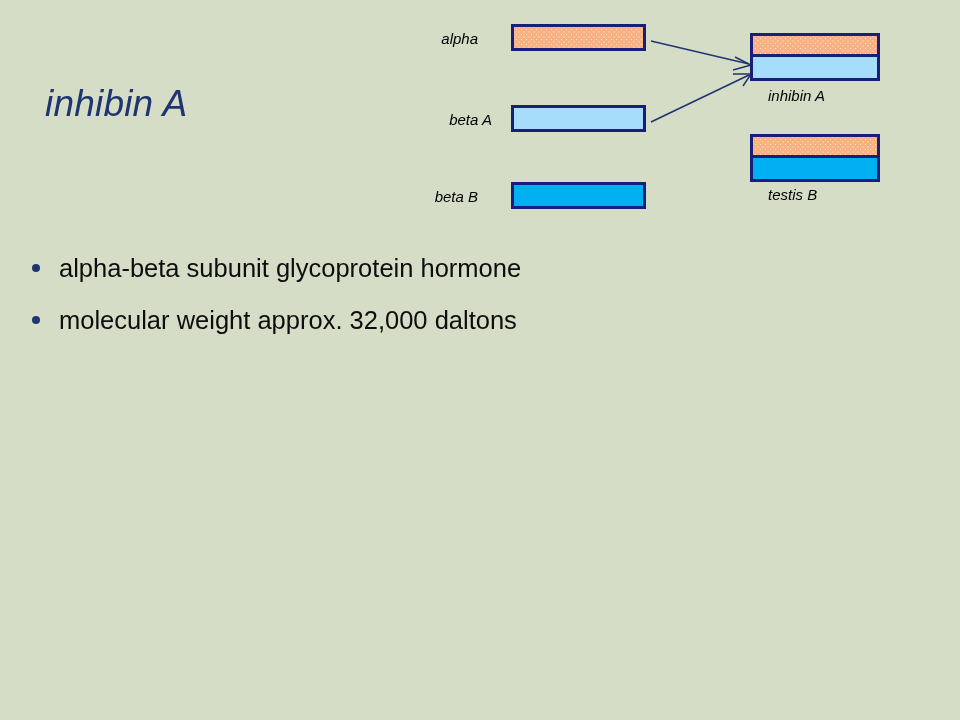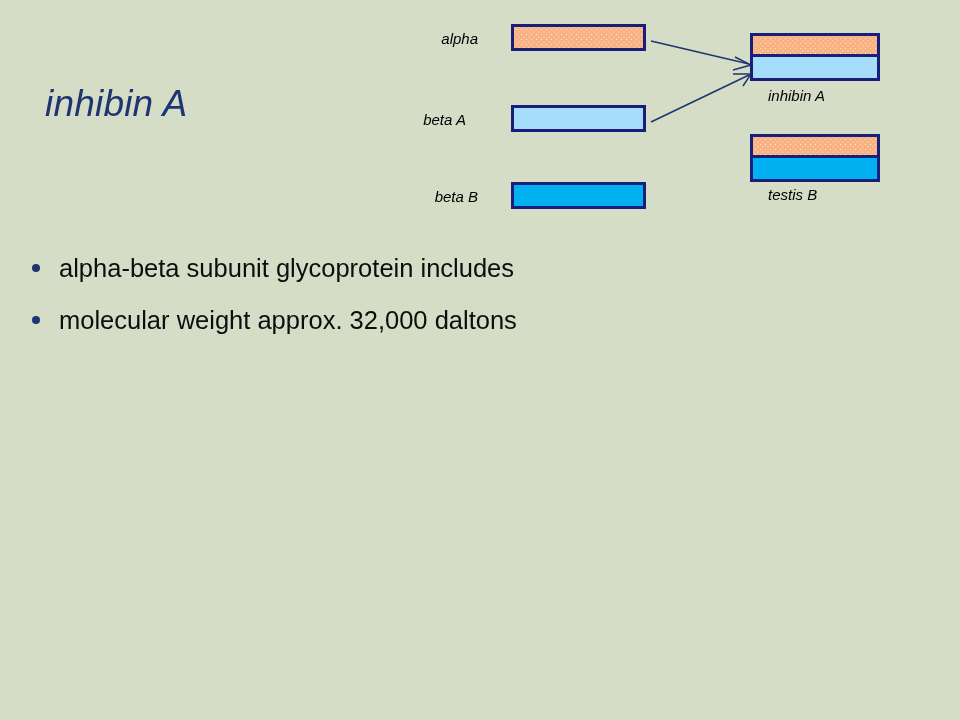--- a/index.html
+++ b/index.html
@@ -145,7 +145,7 @@
     <div class="subunit-label" style="left:358px; top:30px; width:120px;">alpha</div>
     <div class="bar fill-alpha" style="left:511px; top:24px; width:135px; height:27px;"></div>
 
-    <div class="subunit-label" style="left:346px; top:111px; width:120px;">beta A</div>
+    <div class="subunit-label" style="left:372px; top:111px; width:120px;">beta A</div>
     <div class="bar fill-betaA" style="left:511px; top:105px; width:135px; height:27px;"></div>
 
     <div class="subunit-label" style="left:358px; top:188px; width:120px;">beta B</div>

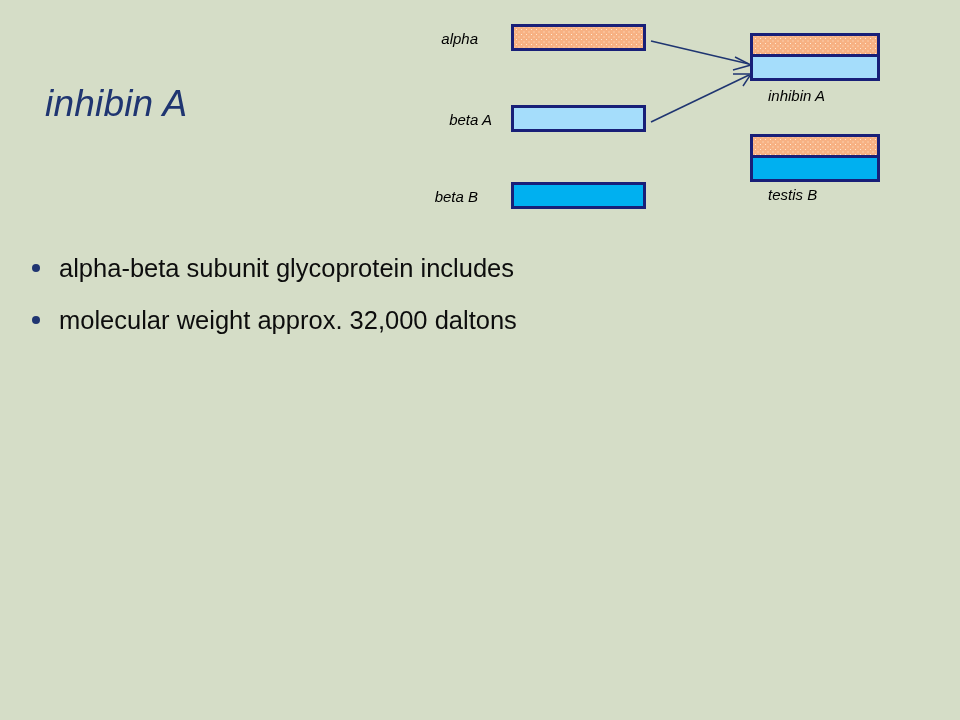--- a/index.html
+++ b/index.html
@@ -169,7 +169,7 @@
 
     <div class="bullet-item">
       <span class="dot"></span>
-      <span class="bullet-text">alpha-beta subunit glycoprotein includes</span>
+      <span class="bullet-text">alpha-beta subunit glycoprotein hormone</span>
     </div>
 
 

